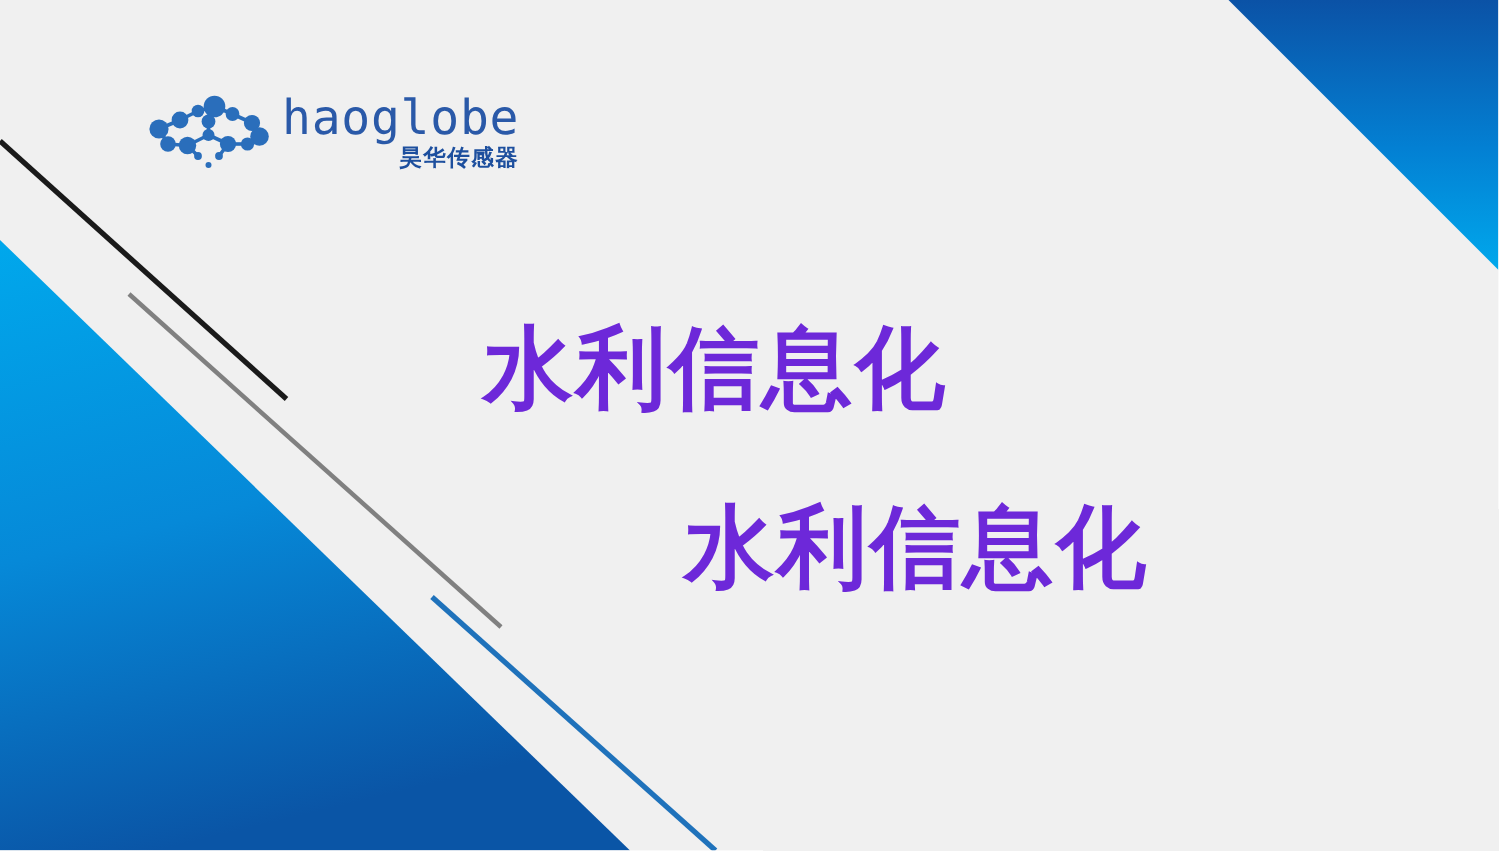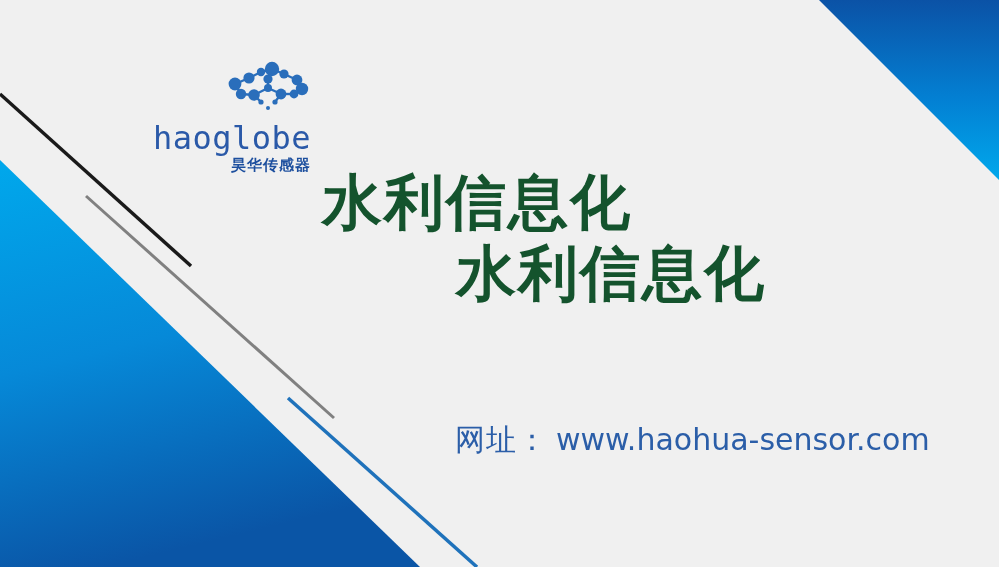--- a/index.html
+++ b/index.html
@@ -34,9 +34,8 @@
     width: 215px;
     height: 62px;
     display: flex;
-    align-items: flex-end;
+    align-items: center;
     gap: 6px;
-    flex-direction: column;
   }
   .logo-mark {
     width: 86px;

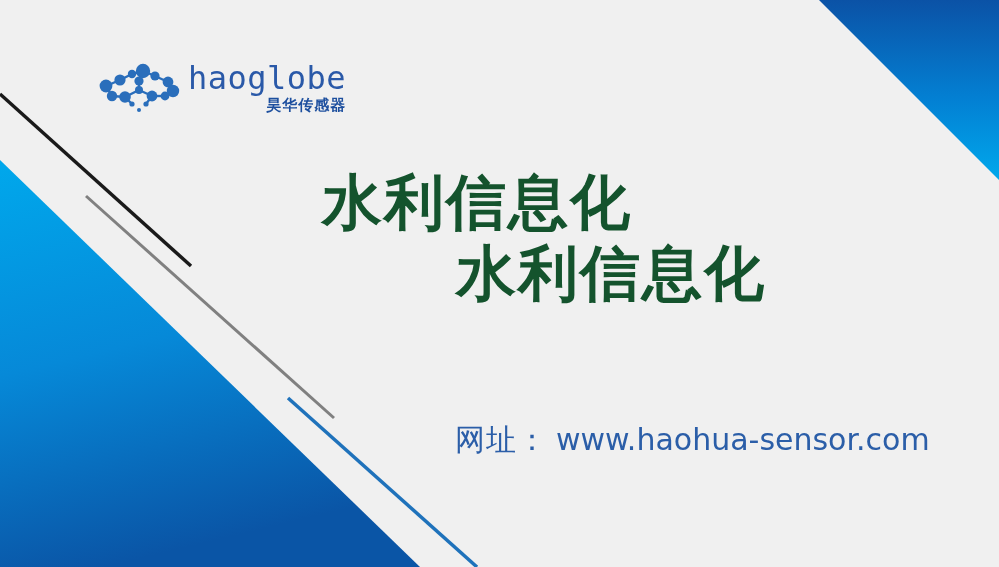--- a/index.html
+++ b/index.html
@@ -75,13 +75,14 @@
     width: 999px;
   }
   .title-line {
-    color: #14532d;
-    font-family: Liberation Serif, serif;
+    color: #6d28d9;
+    font-family: Liberation Mono, monospace;
     font-weight: bold;
     font-size: 60px;
     line-height: 1.18;
     letter-spacing: 2px;
     white-space: nowrap;
+    margin-top: 48px;
   }
   .title-line-1 { margin-left: 322px; }
   .title-line-2 { margin-left: 456px; }

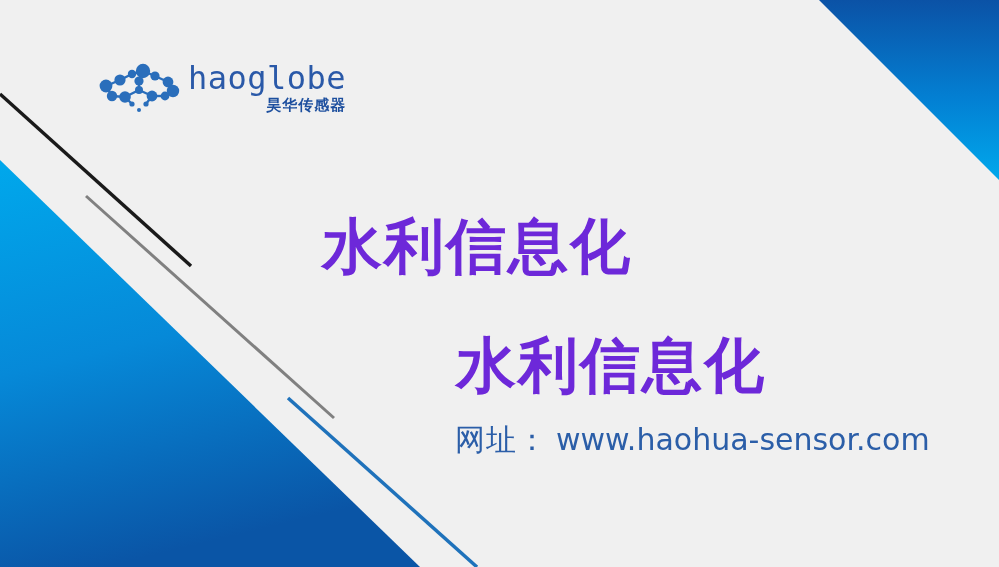--- a/index.html
+++ b/index.html
@@ -192,10 +192,6 @@
     <div class="title-line title-line-2">水利信息化</div>
   </div>
 
-  <div class="website">
-    <span class="website-label">网址：</span>
-    <span class="website-url">www.haohua-sensor.com</span>
-  </div>
 
 </div>
 

